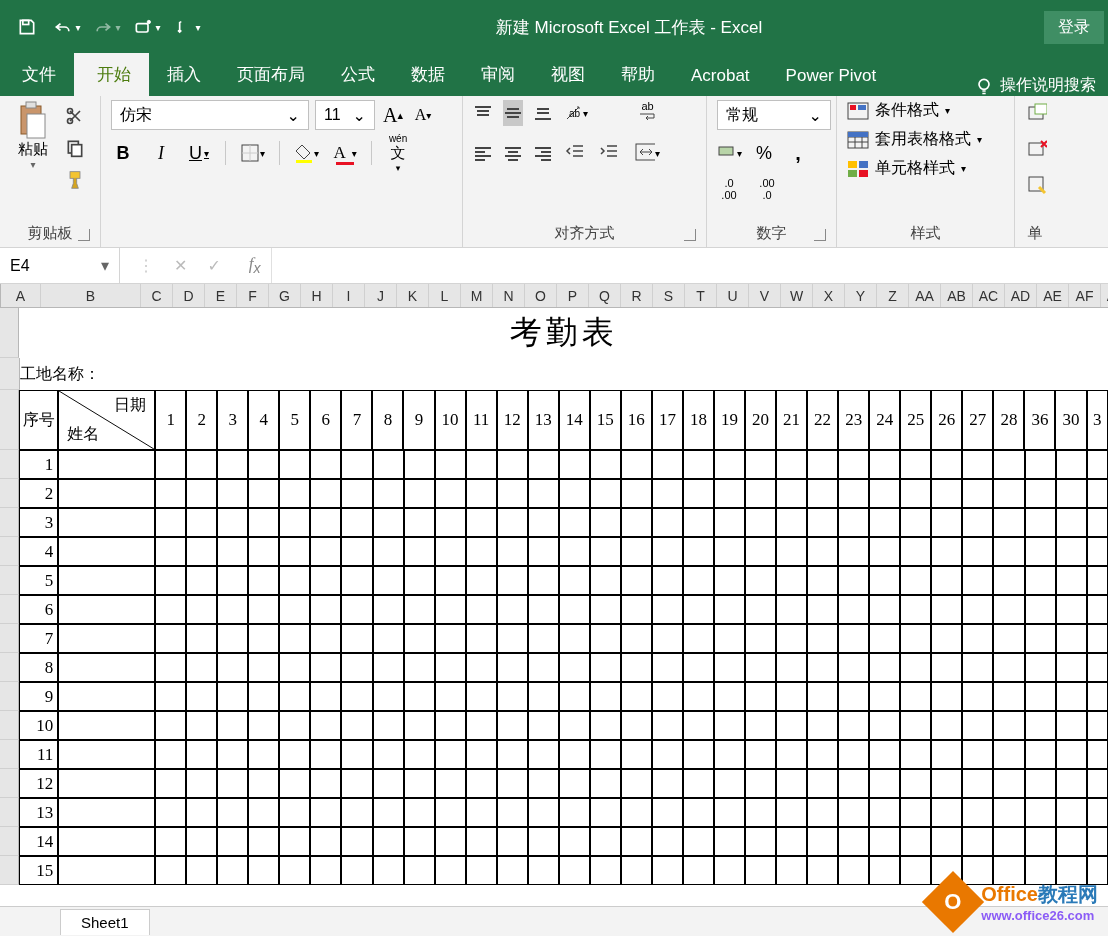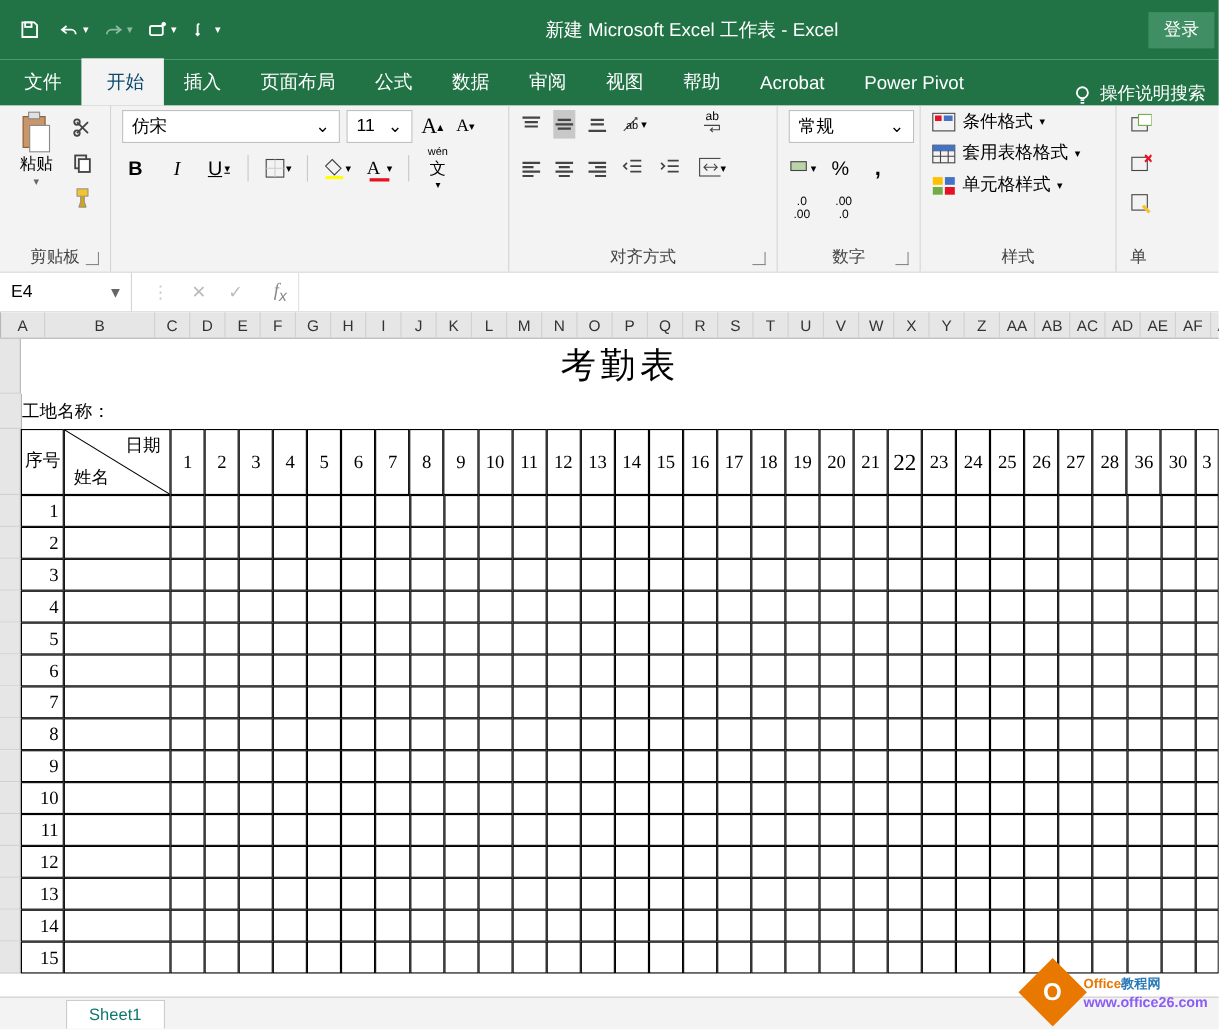--- a/index.html
+++ b/index.html
@@ -16,7 +16,7 @@
 
 .ribbon-tabs { background:#217346; display:flex; align-items:end; height:42px; padding:0 4px; }
 .tab { color:#fff; padding:10px 18px; font-size:17px; cursor:pointer; }
-.tab.active { background:#f3f3f3; color:#0c4a6e;padding-left:23px; }
+.tab.active { background:#f3f3f3; color:#4d7c0f;padding-left:23px; }
 .tab-help { display:flex; align-items:center; color:#fff; gap:6px; padding:0 8px; }
 .tab-help svg { width:20px; height:20px; stroke:#fff; fill:none; }
 

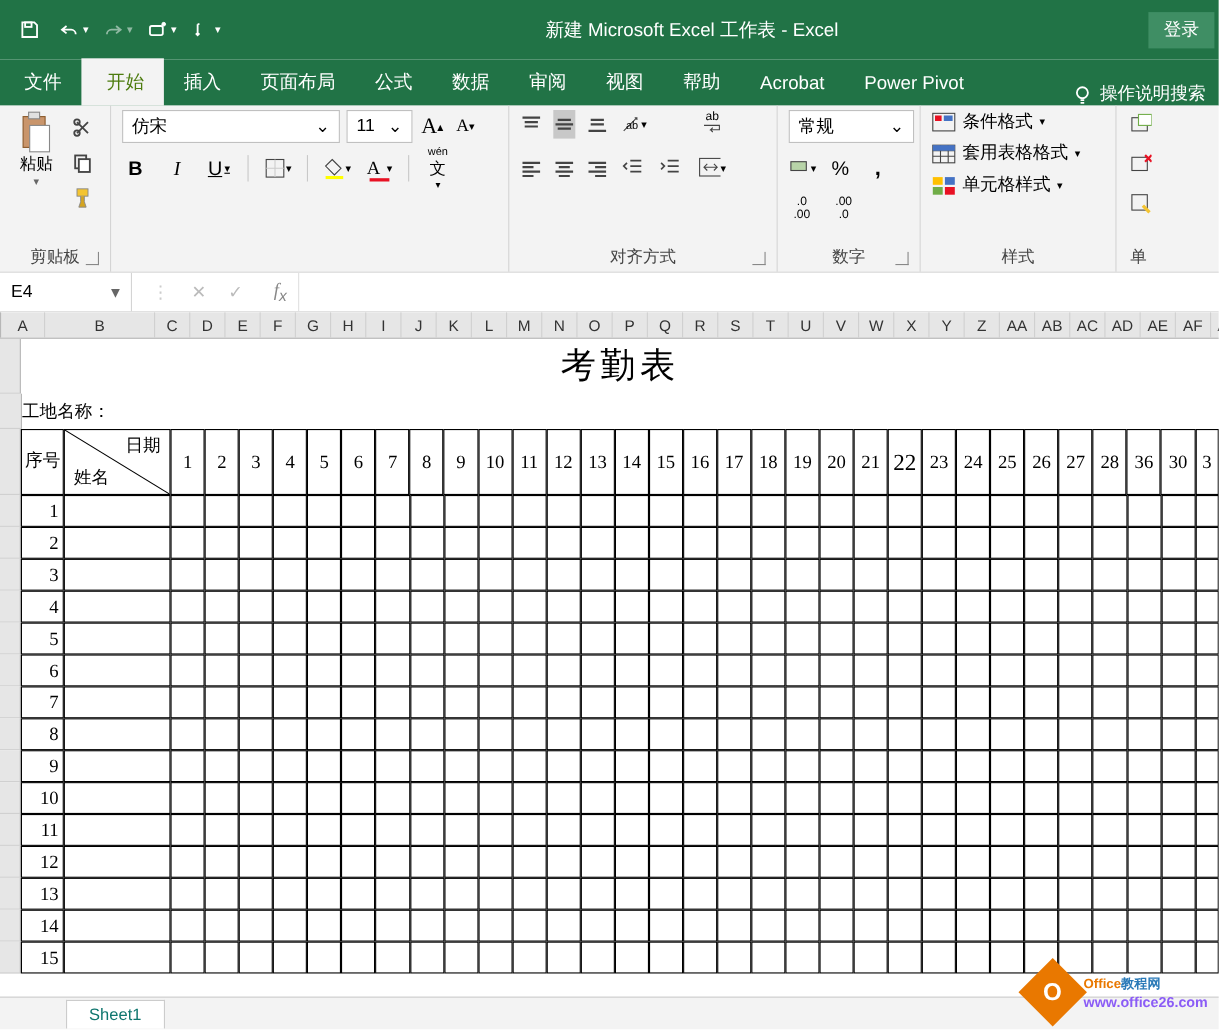--- a/index.html
+++ b/index.html
@@ -499,7 +499,7 @@
         <div class="cell hdr-cell" style="width: 32px; font-size: 17px;">19</div>
         <div class="cell hdr-cell" style="width: 32px; font-size: 17px;">20</div>
         <div class="cell hdr-cell" style="width: 32px; font-size: 17px;">21</div>
-        <div class="cell hdr-cell" style="width: 32px; font-size: 21px;">22</div>
+        <div class="cell hdr-cell" style="width: 32px; font-size: 17px;">22</div>
         <div class="cell hdr-cell" style="width: 32px; font-size: 17px;">23</div>
         <div class="cell hdr-cell" style="width: 32px; font-size: 17px;">24</div>
         <div class="cell hdr-cell" style="width: 32px; font-size: 17px;">25</div>

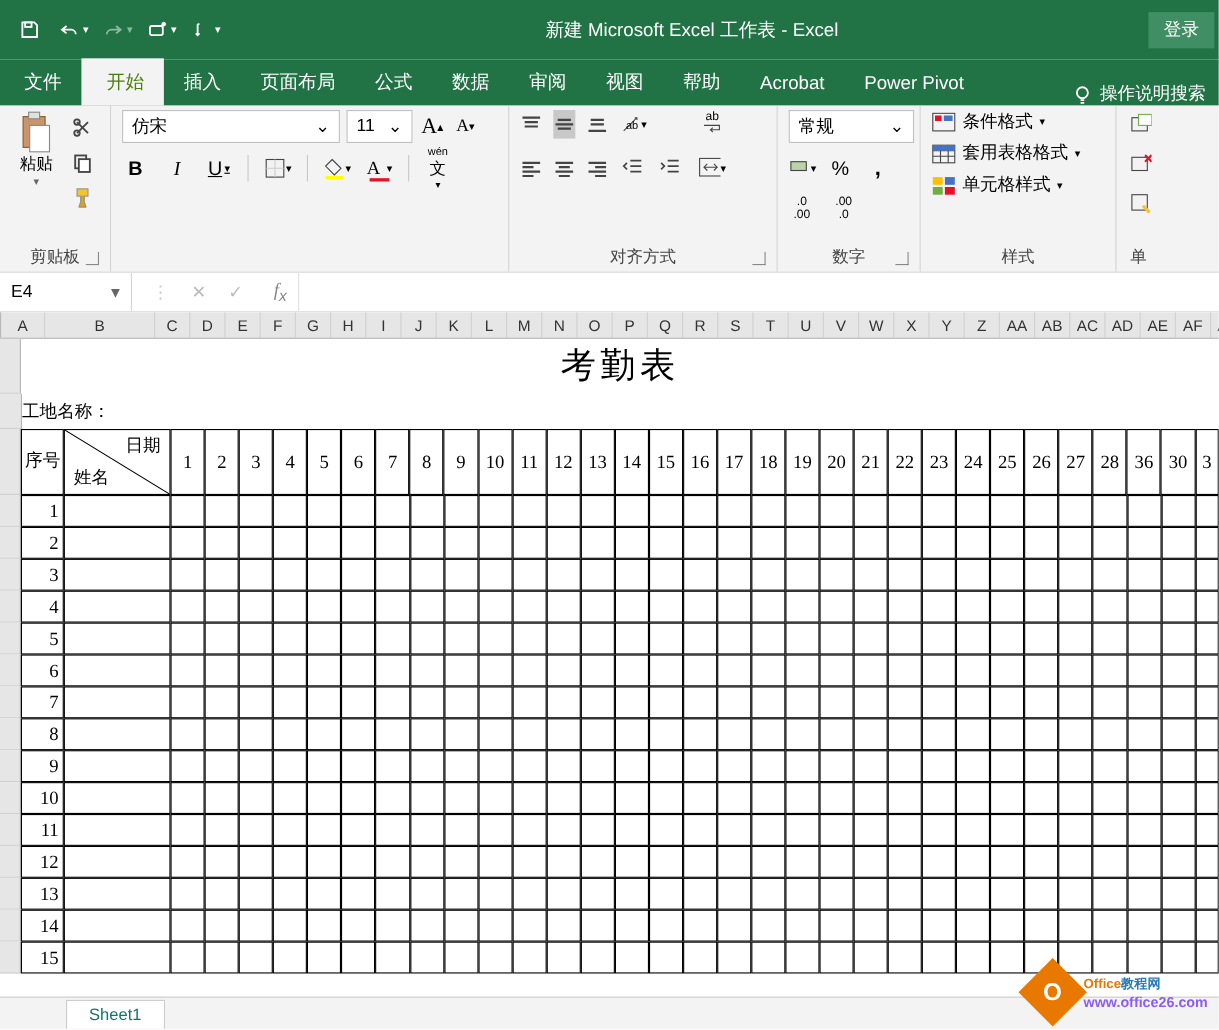--- a/index.html
+++ b/index.html
@@ -78,7 +78,7 @@
 .wm-ico { width:44px; height:44px; background:#e97800; transform:rotate(45deg); display:flex; align-items:center; justify-content:center; }
 .wm-ico span { transform:rotate(-45deg); color:#fff; font-size:22px; font-weight:bold; }
 .wm-txt { display:flex; flex-direction:column; font-weight:bold; }
-.wm-txt .l1 { color:#e97800; font-size:12px; }
+.wm-txt .l1 { color:#e97800; font-size:20px; }
 .wm-txt .l1 .b { color:#2a7ab8; }
 .wm-txt .l2 { color:#8b5cf6; font-size:13px; }
 </style>

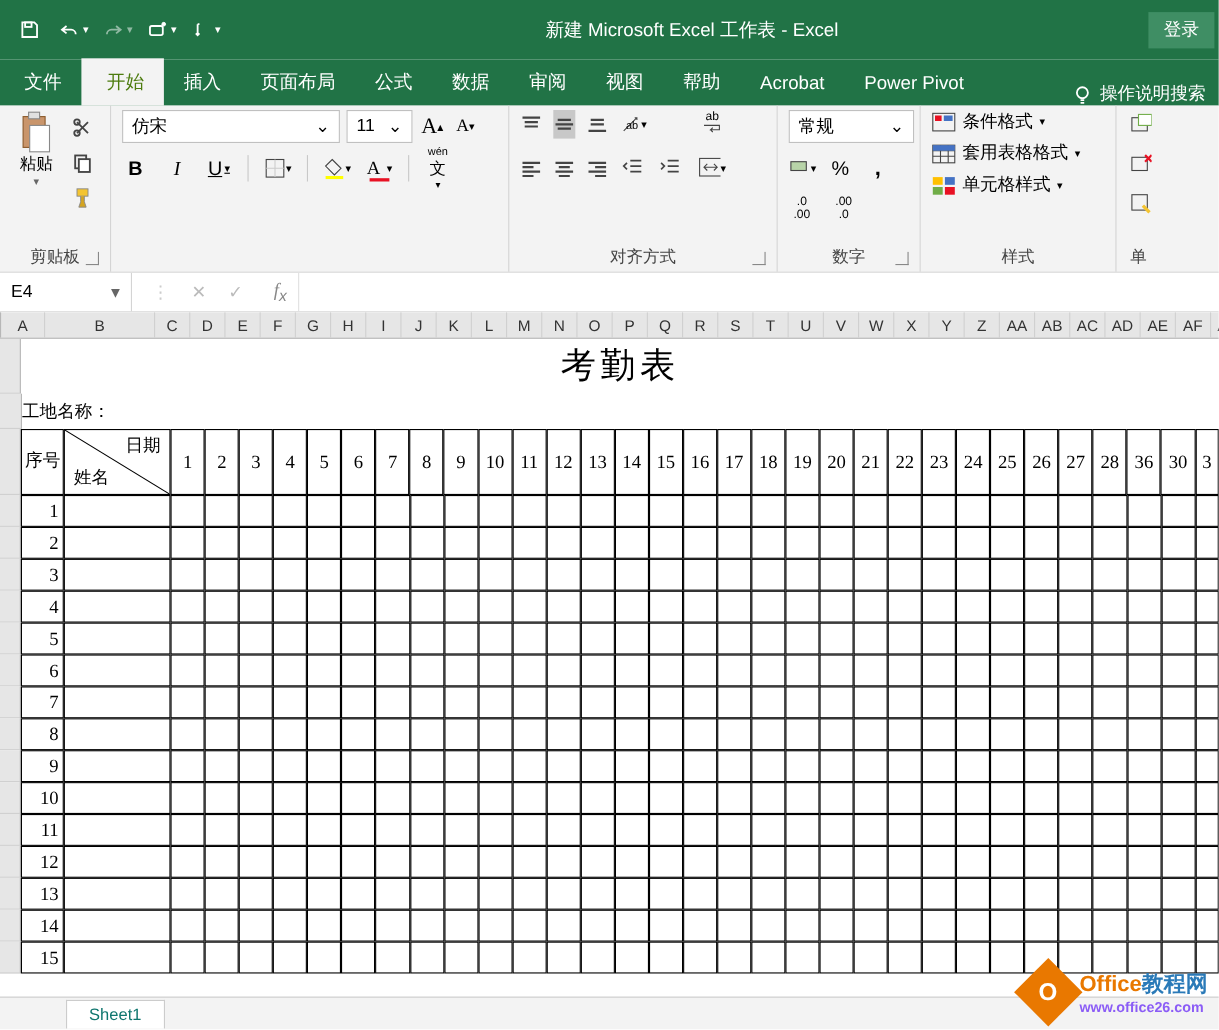--- a/index.html
+++ b/index.html
@@ -71,7 +71,7 @@
 
 
 .sheet-tabs { position:absolute; bottom:0; left:0; right:0; height:30px; background:#f3f3f3; border-top:1px solid #ccc; display:flex; align-items:center; padding-left:60px; }
-.sheet-tab { background:#fff; border:1px solid #ccc; border-bottom:none; padding:4px 20px; font-size:15px; color:#0f766e; }
+.sheet-tab { background:#fff; border:1px solid #ccc; border-bottom:none; padding:4px 20px; font-size:15px; color:#000000; }
 
 
 .watermark { position:absolute; bottom:12px; right:10px; display:flex; align-items:center; gap:6px; }

